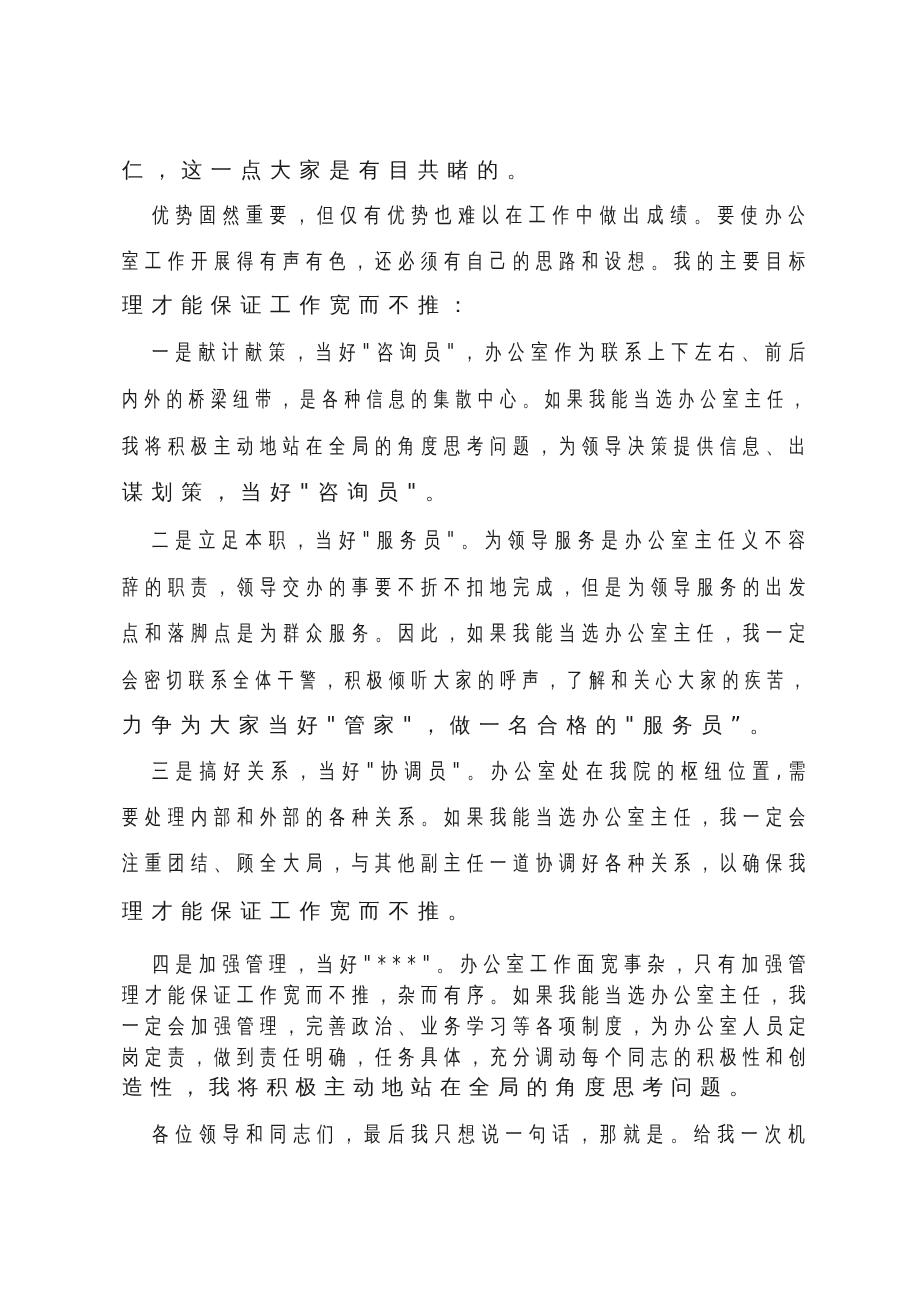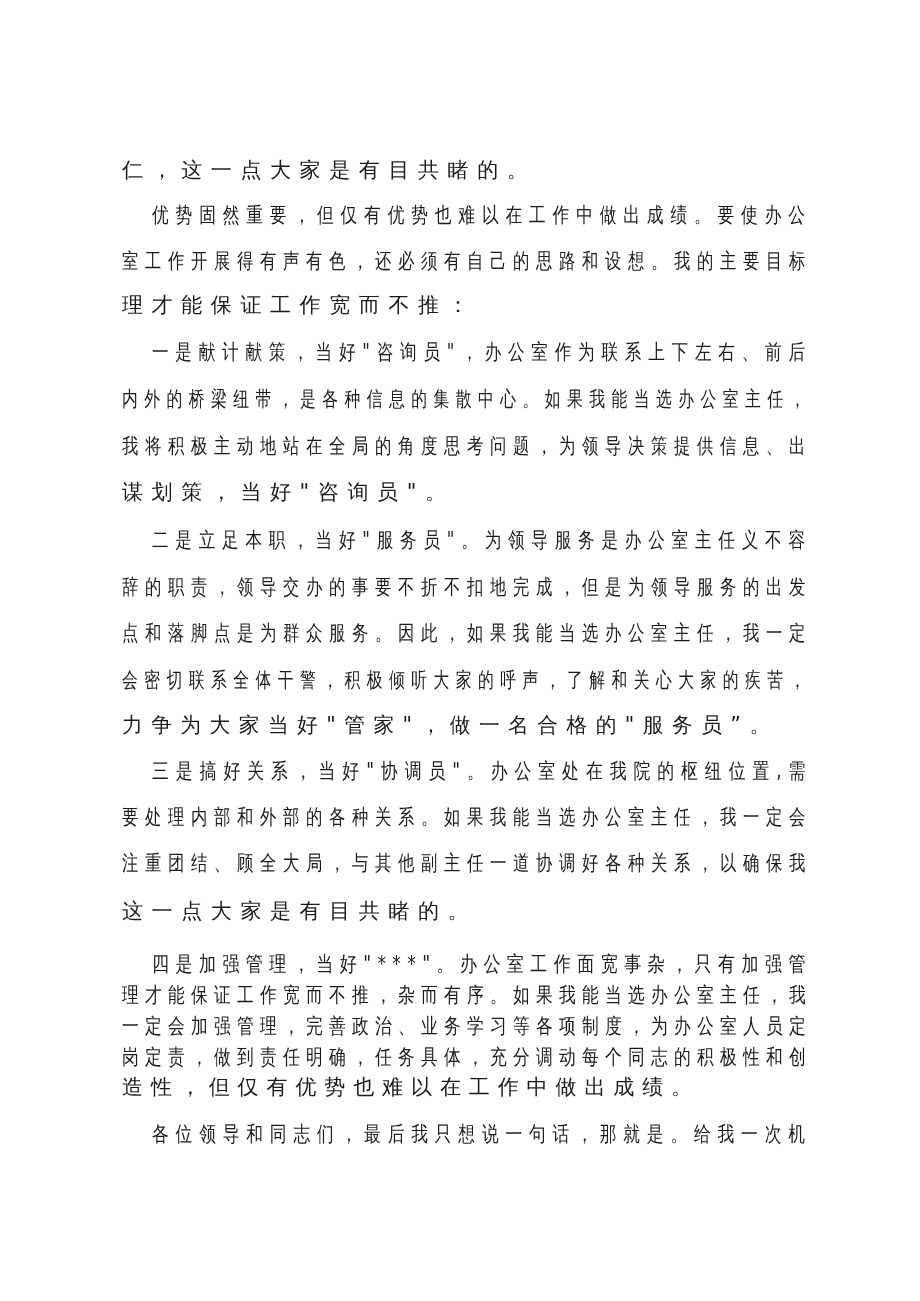--- a/index.html
+++ b/index.html
@@ -69,7 +69,7 @@
     <div class="line indent" style="top: 756px; transform: scaleX(0.8039);">三是搞好关系，当好"协调员"。办公室处在我院的枢纽位置,需</div>
     <div class="line" style="top: 802px; transform: scaleX(0.777);">要处理内部和外部的各种关系。如果我能当选办公室主任，我一定会</div>
     <div class="line" style="top: 848px; transform: scaleX(0.777);">注重团结、顾全大局，与其他副主任一道协调好各种关系，以确保我</div>
-    <div class="line" style="top:896px">这一点大家是有目共睹的。</div>
+    <div class="line" style="top:896px">理才能保证工作宽而不推。</div>
   </div>
 
   <div>

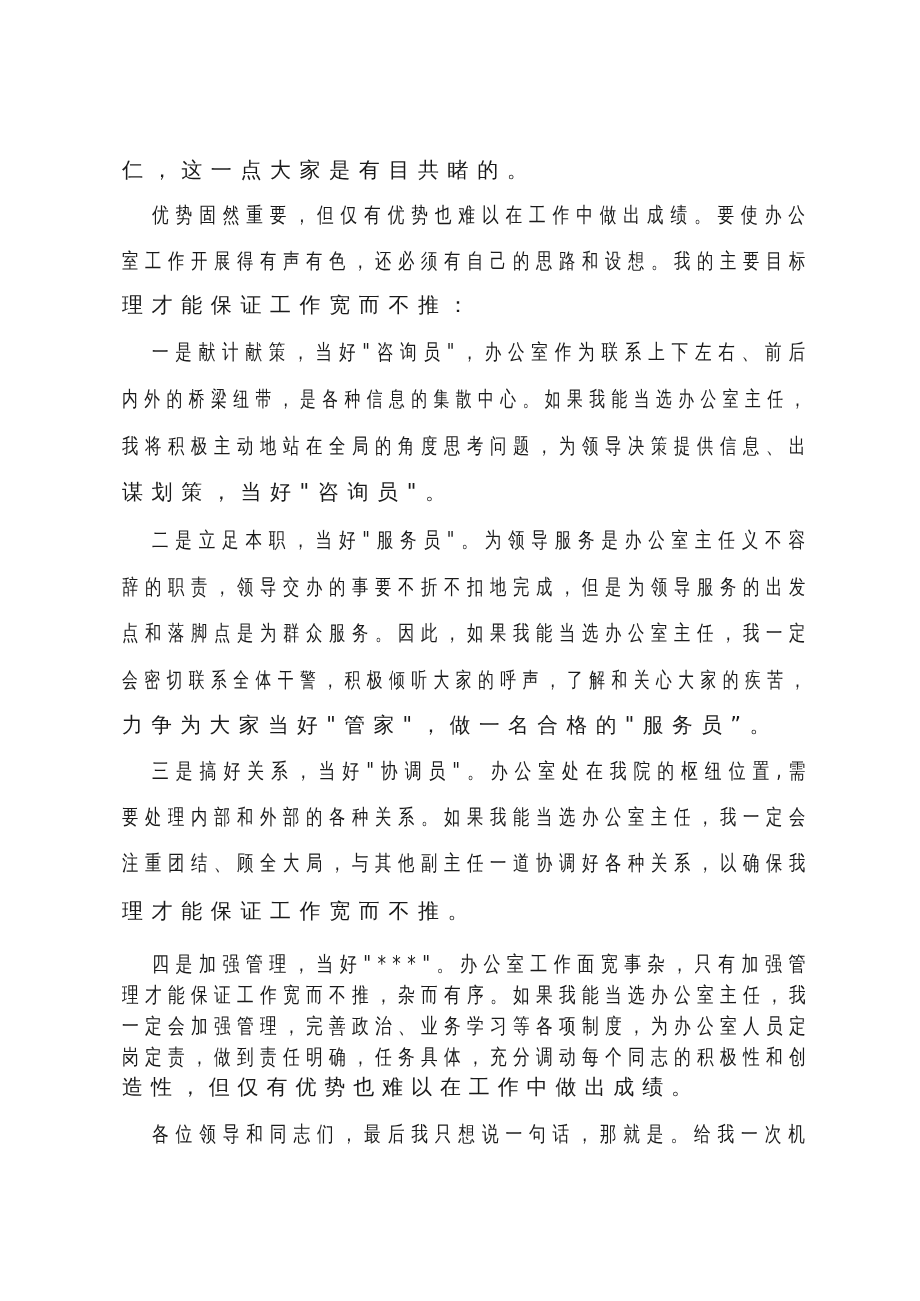--- a/index.html
+++ b/index.html
@@ -77,7 +77,7 @@
     <div class="line tight" style="top: 980px; transform: scaleX(0.7958);">理才能保证工作宽而不推，杂而有序。如果我能当选办公室主任，我</div>
     <div class="line tight" style="top: 1011px; transform: scaleX(0.7958);">一定会加强管理，完善政治、业务学习等各项制度，为办公室人员定</div>
     <div class="line tight" style="top: 1042px; transform: scaleX(0.7958);">岗定责，做到责任明确，任务具体，充分调动每个同志的积极性和创</div>
-    <div class="line tight" style="top:1072px">造性，但仅有优势也难以在工作中做出成绩。</div>
+    <div class="line tight" style="top:1072px">造性，我将积极主动地站在全局的角度思考问题。</div>
   </div>
 
   <div>

